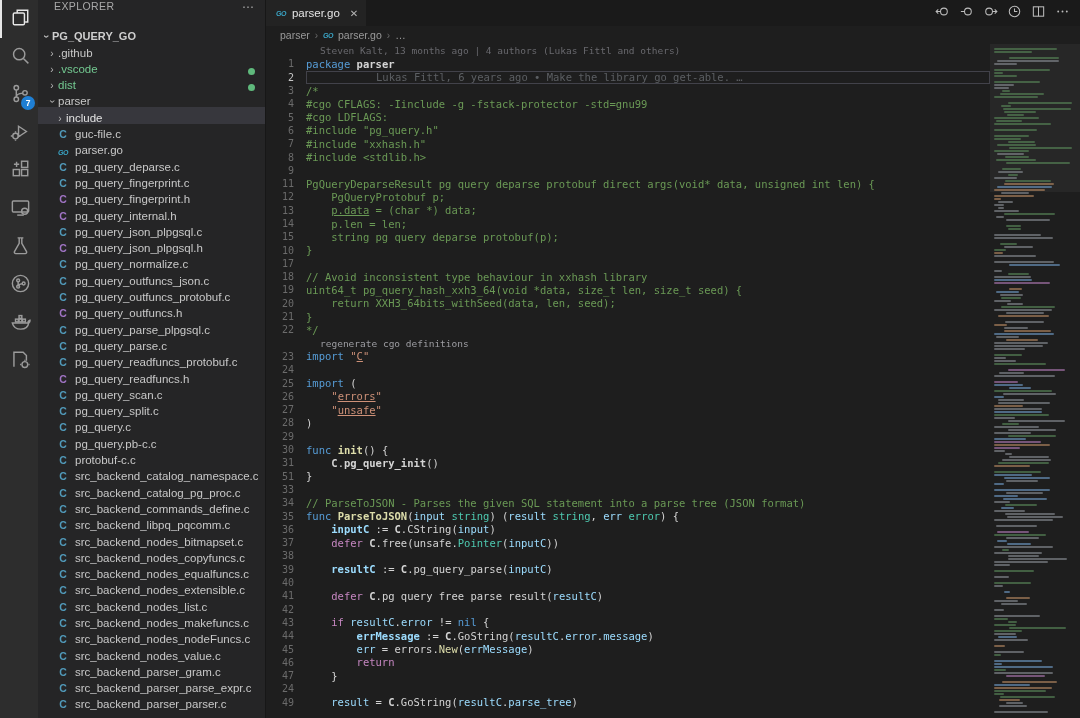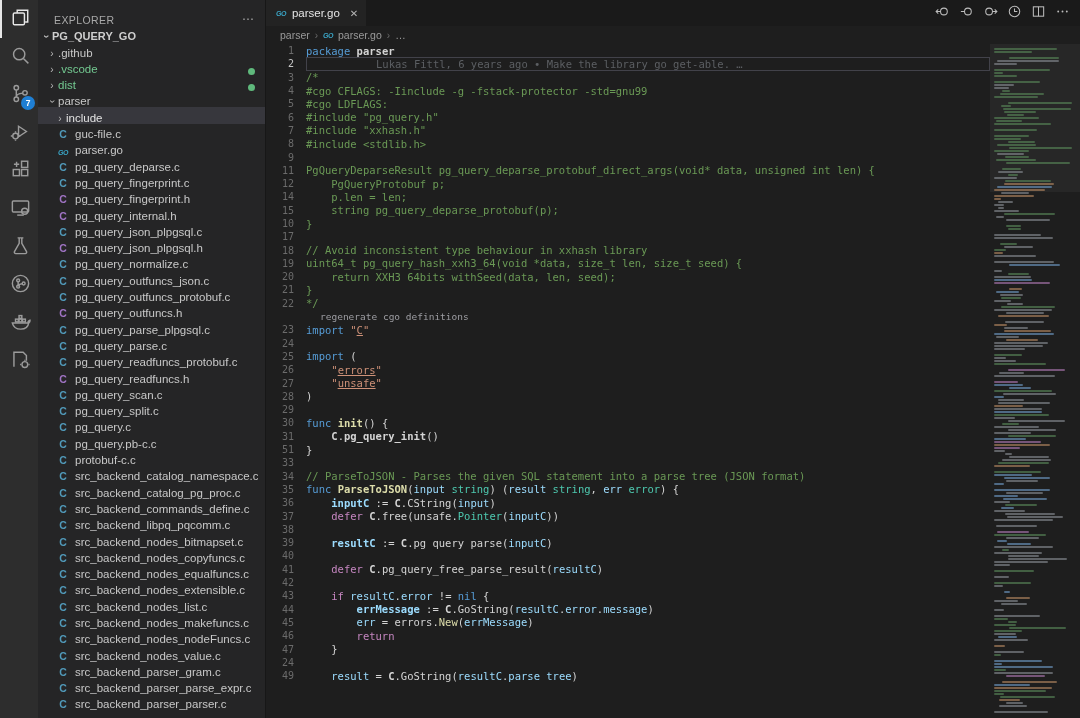--- a/index.html
+++ b/index.html
@@ -21,7 +21,7 @@
   
   .sidebar { width:228px; background:#252526; flex-shrink:0; color:#c8c8c8; font-size:11.5px;
              display:flex; flex-direction:column; border-right:1px solid #171717; }
-  .sb-header { height:26px; display:flex; align-items:flex-end; padding:0 10px 0 16px; flex-shrink:0; }
+  .sb-header { height:26px; display:flex; align-items:flex-start; padding:0 10px 0 16px; flex-shrink:0; }
   .sb-title { color:#a9a9a9; font-size:10.5px; letter-spacing:0.4px; flex:1; }
   .sb-more { color:#a9a9a9; font-size:12px; letter-spacing:1px; cursor:pointer; }
   .tree { flex:1; overflow:hidden; }

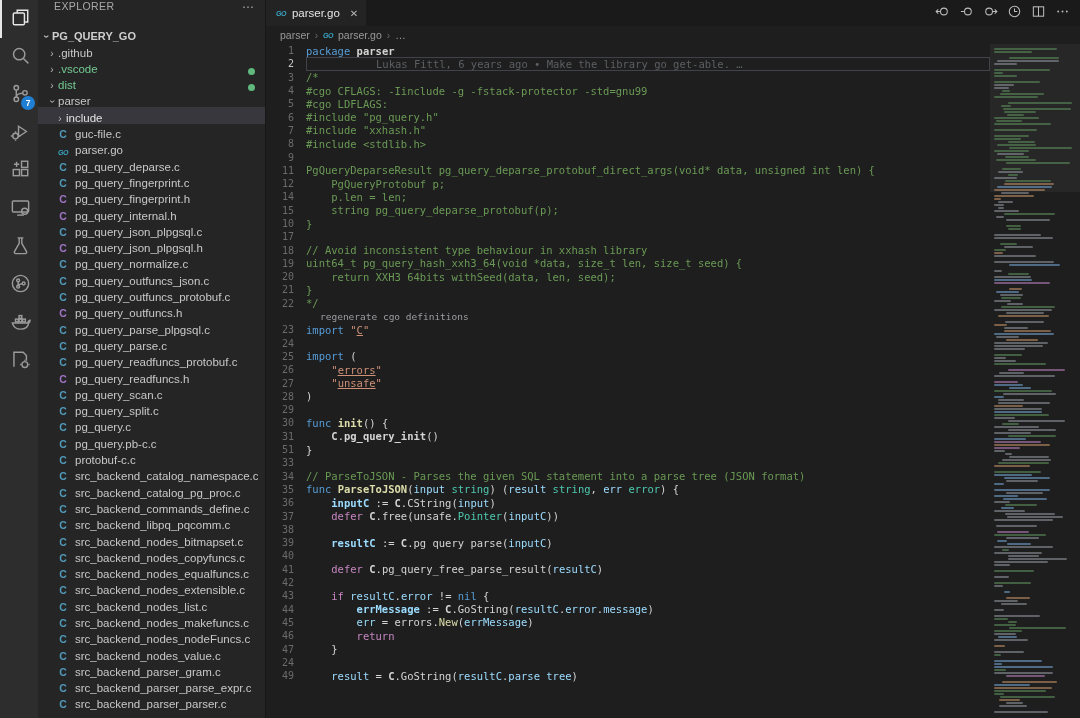--- a/index.html
+++ b/index.html
@@ -404,6 +404,7 @@
     </div>
     <div class="codewrap">
       <div class="codelines" id="codelines">
+          <div class="lens-row blame">Steven Kalt, 13 months ago | 4 authors (Lukas Fittl and others)</div>
           <div class="code-line"><span class="gut">1</span><span class="ctext"><span class="c-kw">package</span><span class="c-pl"> </span><span class="c-plb">parser</span></span></div>
           <div class="code-line cursor-line"><span class="gut">2</span><span class="ctext"><span class="ghost">Lukas Fittl, 6 years ago • Make the library go get-able. …</span></span></div>
           <div class="code-line"><span class="gut">3</span><span class="ctext"><span class="c-com">/*</span></span></div>

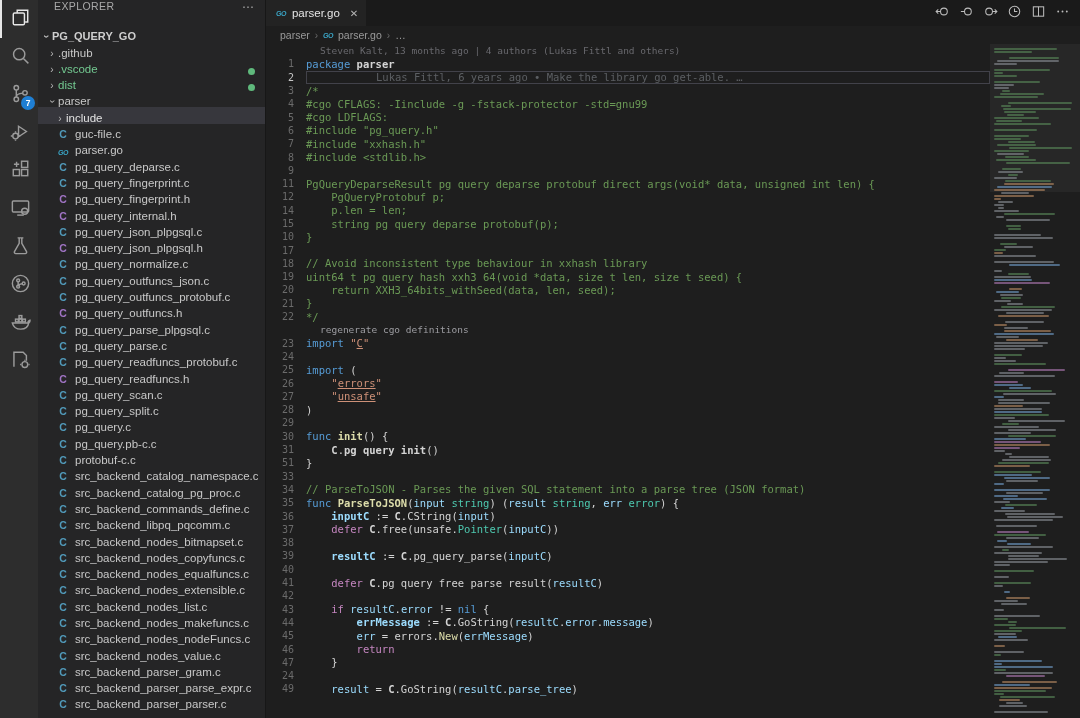--- a/index.html
+++ b/index.html
@@ -416,6 +416,7 @@
           <div class="code-line"><span class="gut">9</span><span class="ctext"></span></div>
           <div class="code-line"><span class="gut">11</span><span class="ctext"><span class="c-com">PgQueryDeparseResult pg_query_deparse_protobuf_direct_args(void* data, unsigned int len) {</span></span></div>
           <div class="code-line"><span class="gut">12</span><span class="ctext"><span class="c-com">    PgQueryProtobuf p;</span></span></div>
+          <div class="code-line"><span class="gut">13</span><span class="ctext"><span class="c-com">    </span><span class="c-comu">p.data</span><span class="c-com"> = (char *) data;</span></span></div>
           <div class="code-line"><span class="gut">14</span><span class="ctext"><span class="c-com">    p.len = len;</span></span></div>
           <div class="code-line"><span class="gut">15</span><span class="ctext"><span class="c-com">    string pg_query_deparse_protobuf(p);</span></span></div>
           <div class="code-line"><span class="gut">10</span><span class="ctext"><span class="c-com">}</span></span></div>

